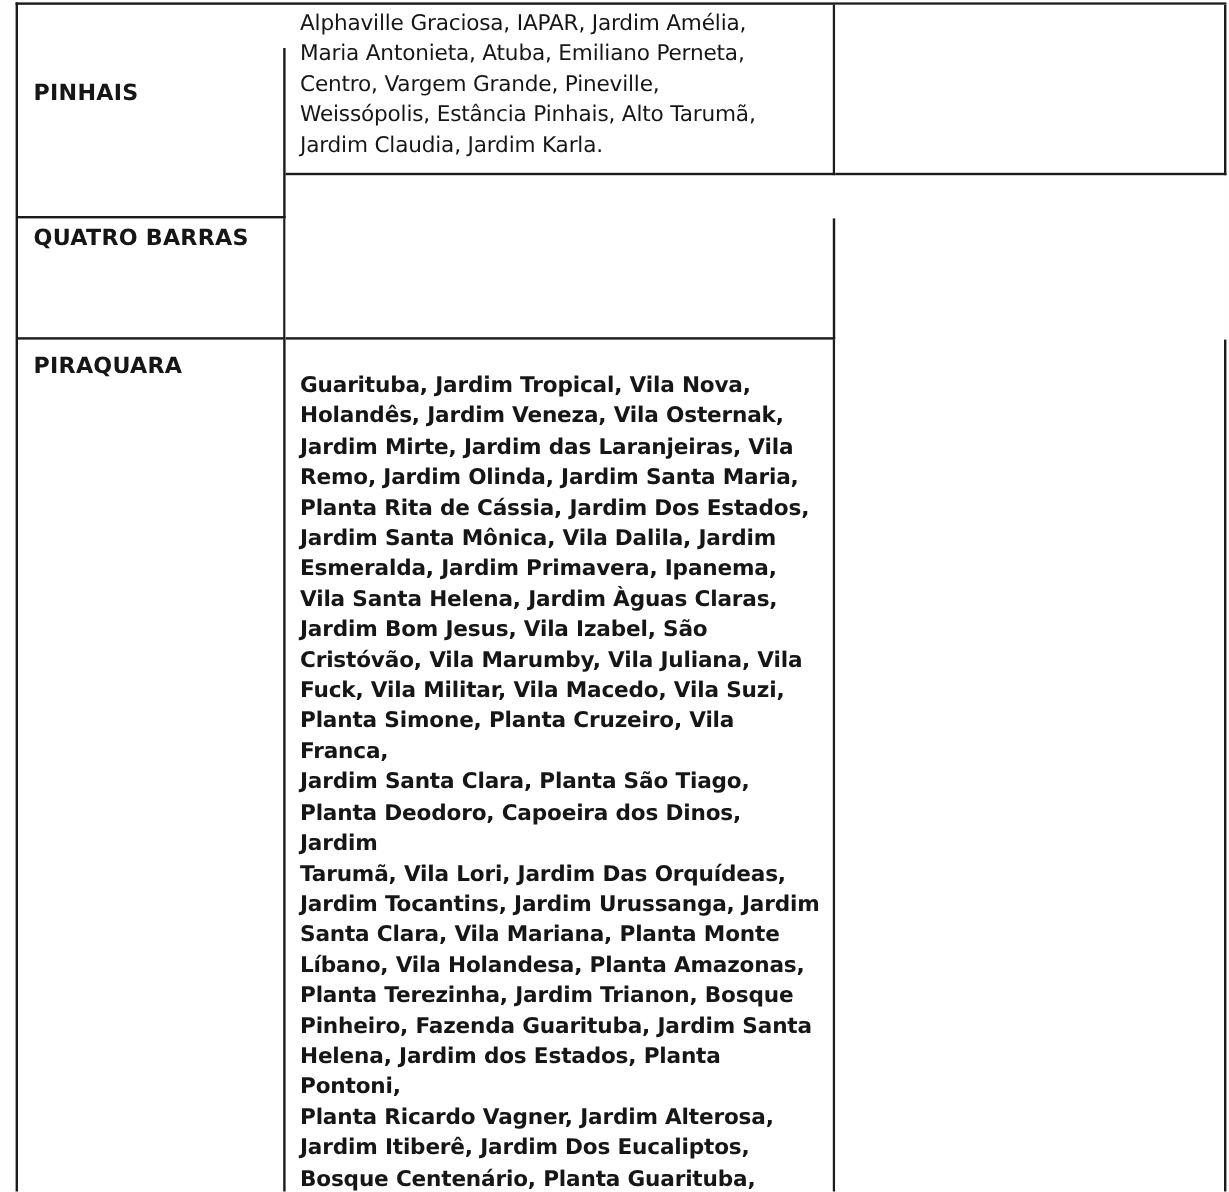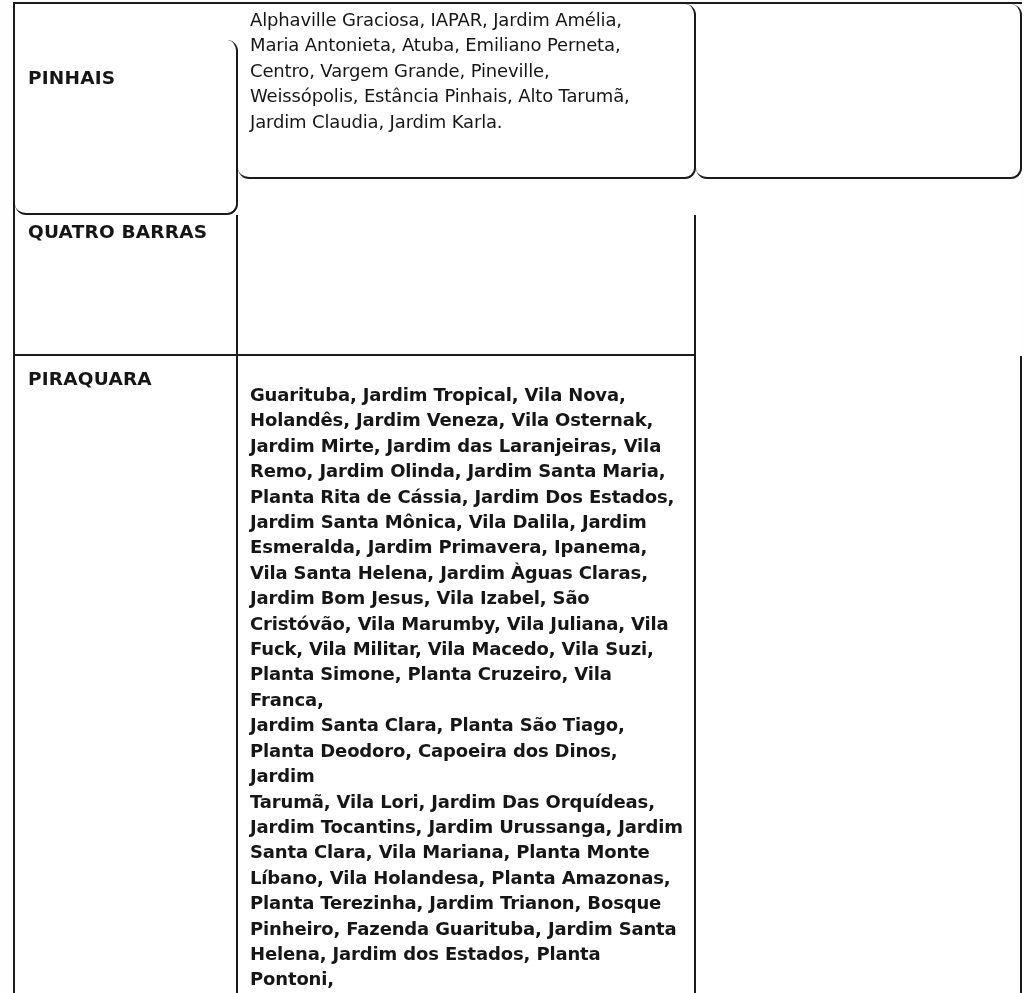--- a/index.html
+++ b/index.html
@@ -37,7 +37,7 @@
     border-bottom: 2px solid #1b1b1b;
     overflow: hidden;
   }
-  .row-pinhais .cell    { height: 175px; border-radius: 11px; }
+  .row-pinhais .cell    { height: 142px; }
   .row-quatro .cell     { height: 141px; }
   .row-piraquara .cell  { height: 723px; }
 

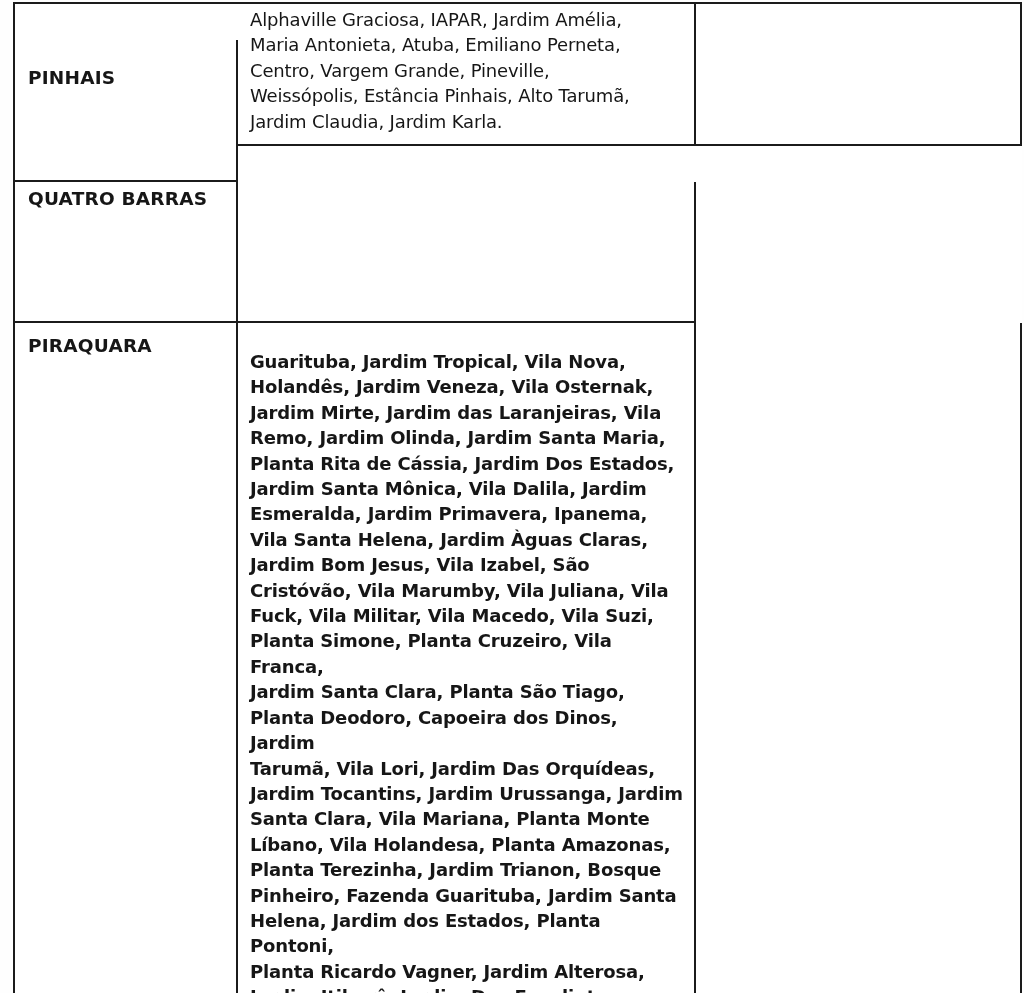--- a/index.html
+++ b/index.html
@@ -38,7 +38,7 @@
     overflow: hidden;
   }
   .row-pinhais .cell    { height: 142px; }
-  .row-quatro .cell     { height: 141px; }
+  .row-quatro .cell     { height: 101px; }
   .row-piraquara .cell  { height: 723px; }
 
   .muni {

